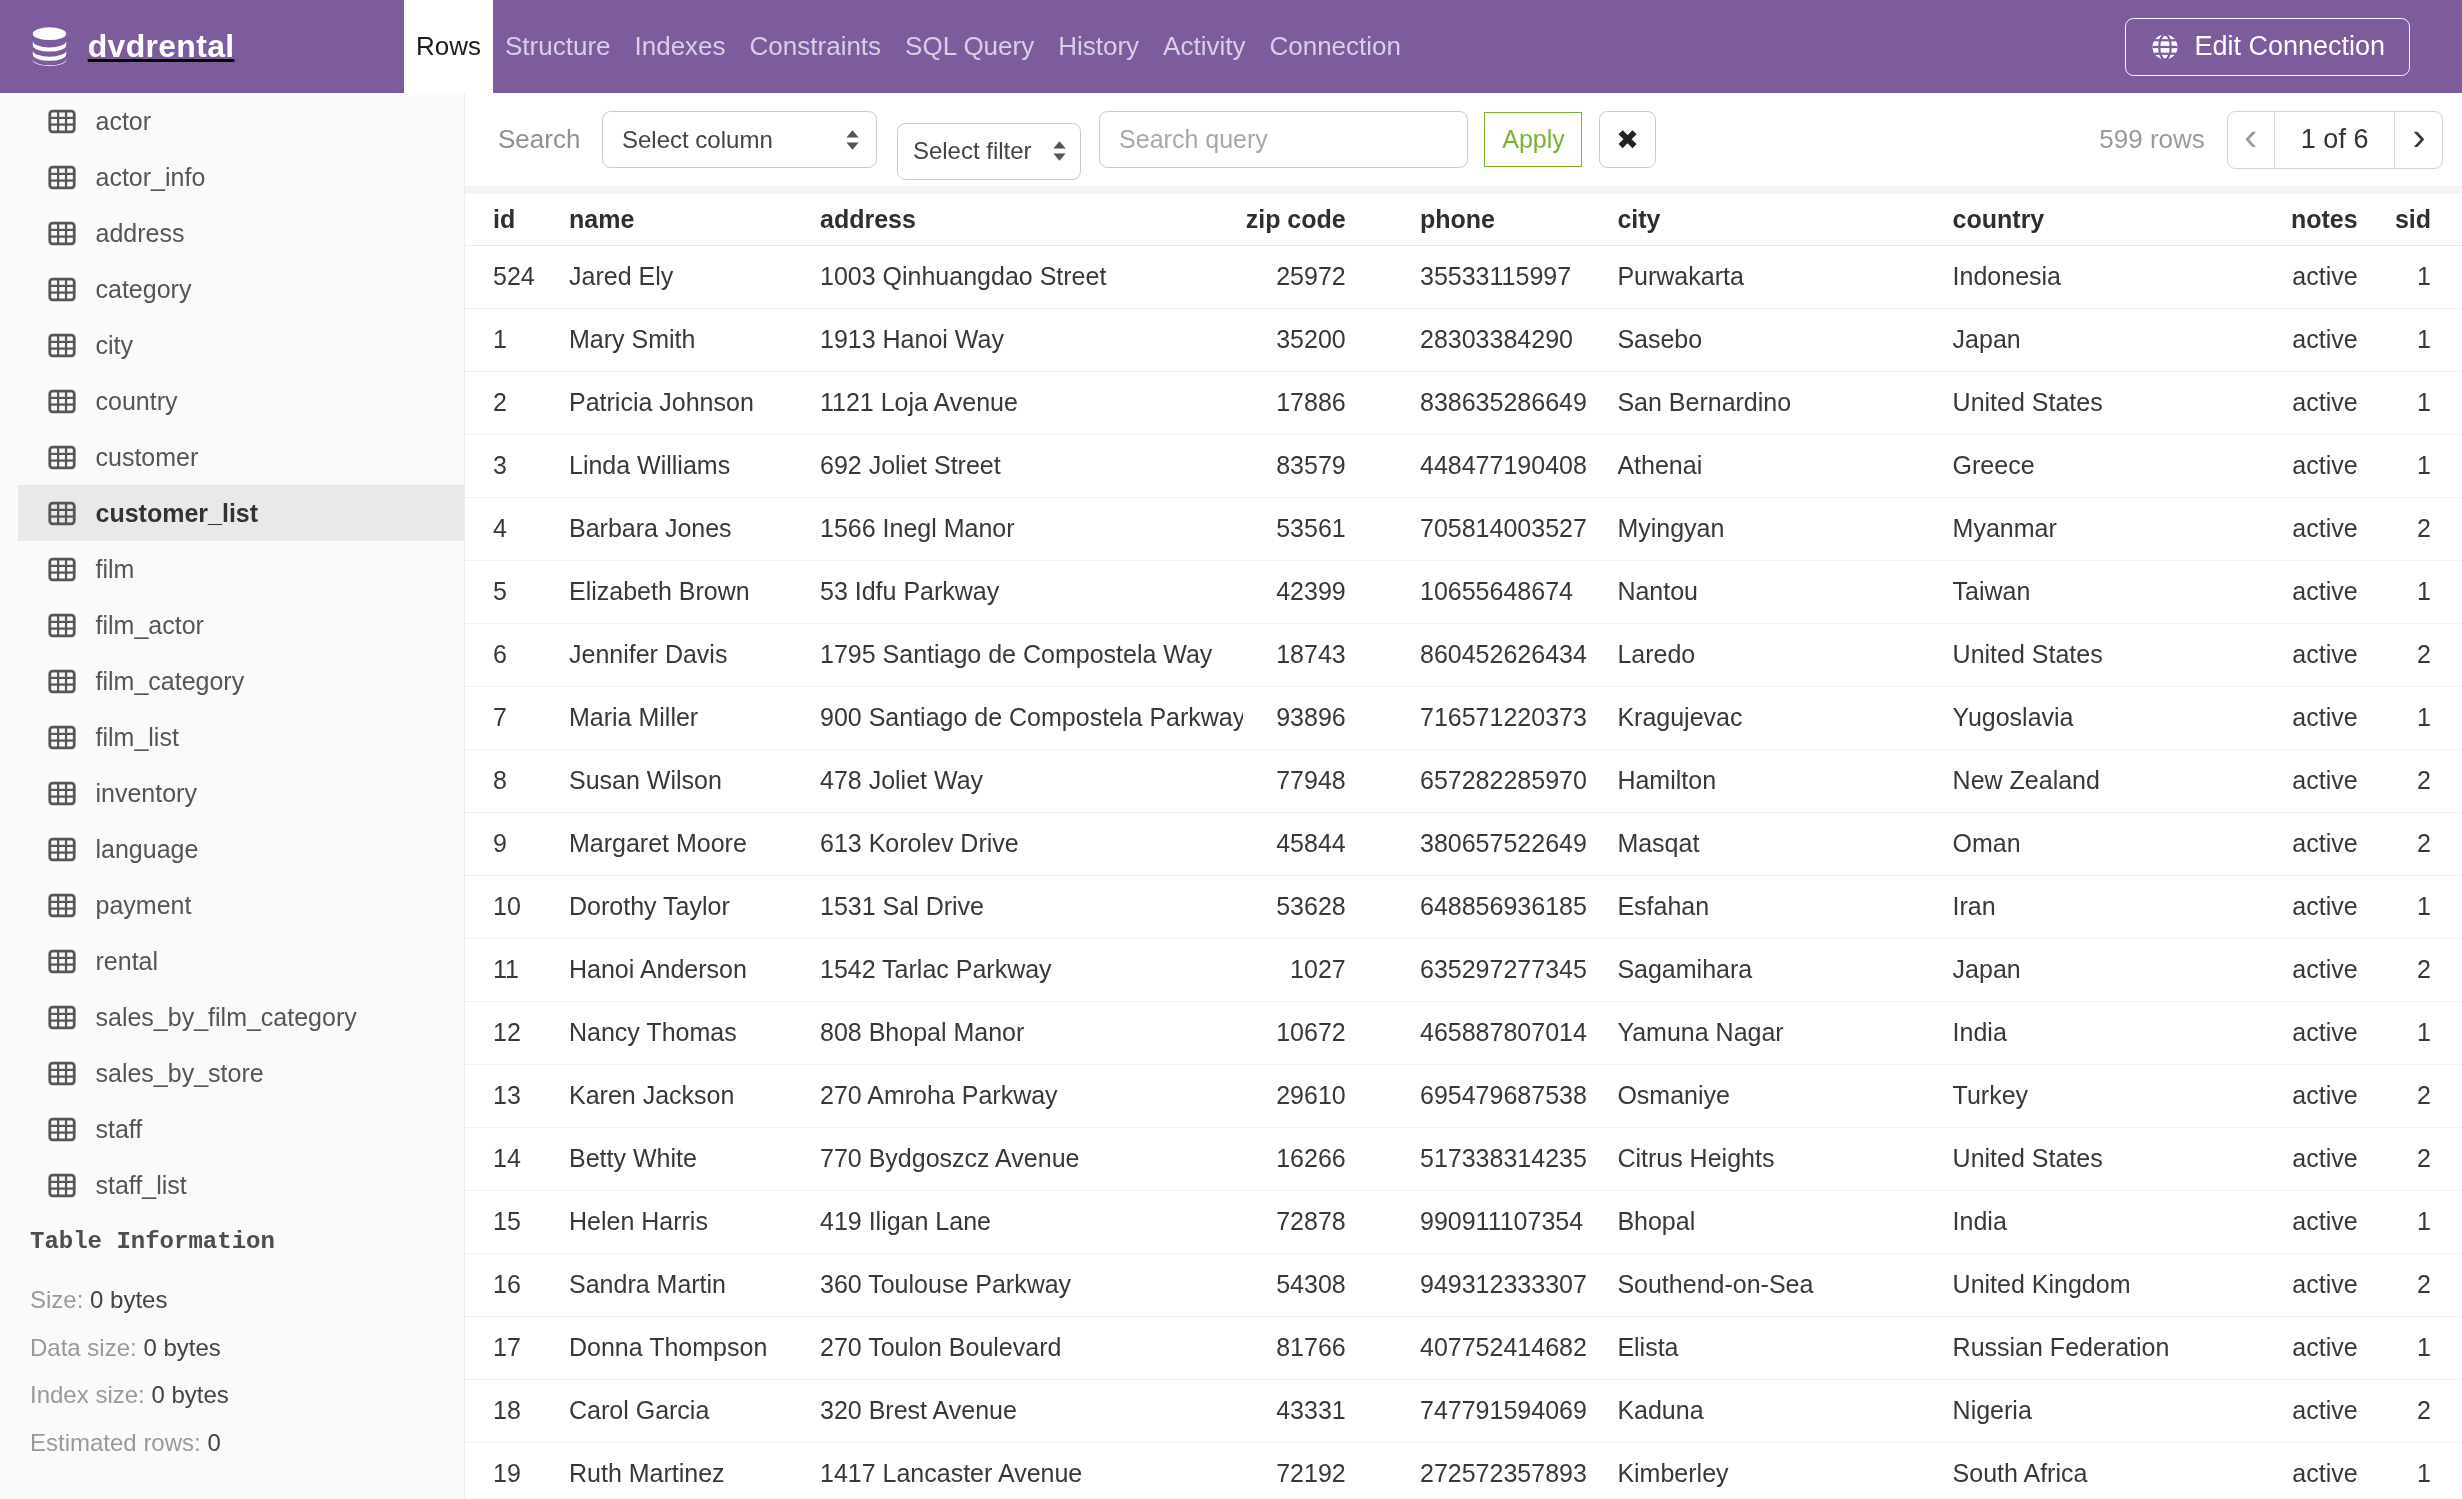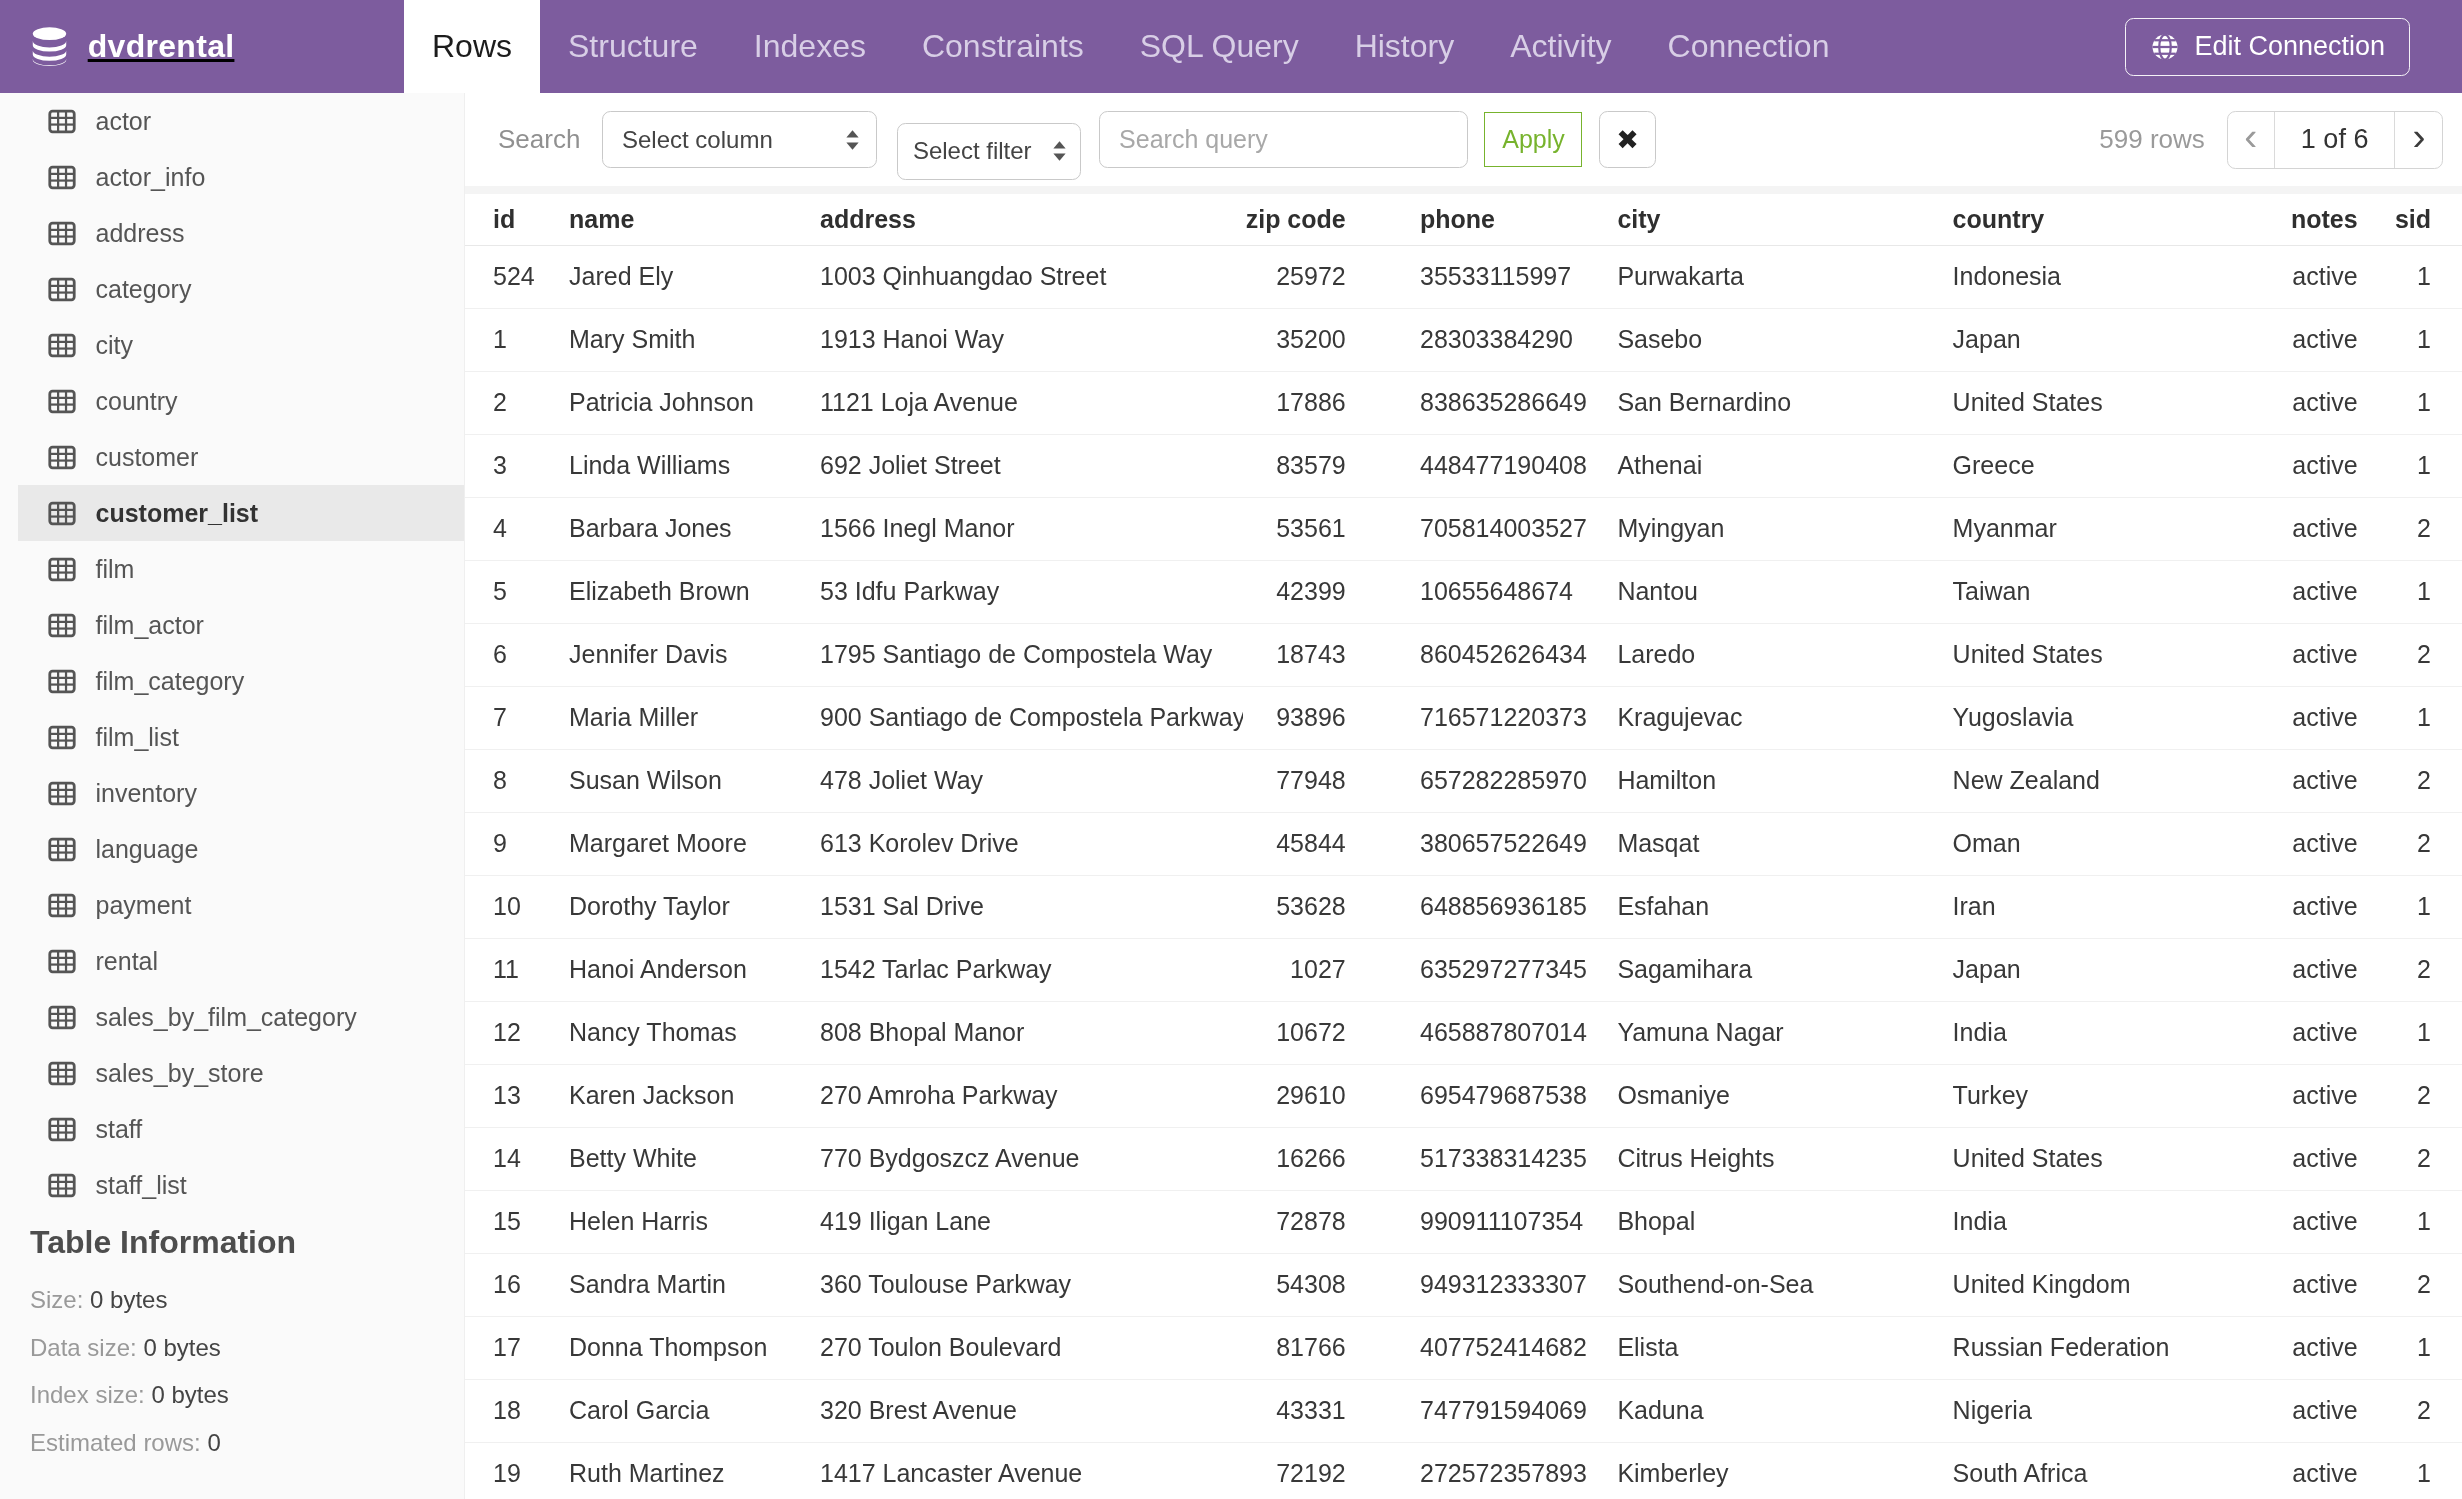--- a/index.html
+++ b/index.html
@@ -12,7 +12,7 @@
   .logo { width:404px; display:flex; align-items:center; padding-left:28px; gap:16.7px; flex:0 0 auto;text-decoration:underline; }
   .logo-text { color:#fff; font-size:32px; font-weight:bold; letter-spacing:0.3px; }
   .tabs { display:flex; align-items:stretch; }
-  .tab { padding:0 28px; display:flex; align-items:center; font-size:32px; color:#D8CEE6; cursor:pointer; }
+  .tab { padding:0 12px; display:flex; align-items:center; font-size:26px; color:#D8CEE6; cursor:pointer; }
   .tab.active { background:#fff; color:#1c1c1c; }
   .edit-conn { margin-left:auto; align-self:center; margin-right:52px; height:58px;
                display:flex; align-items:center; gap:14px; padding:0 24px;

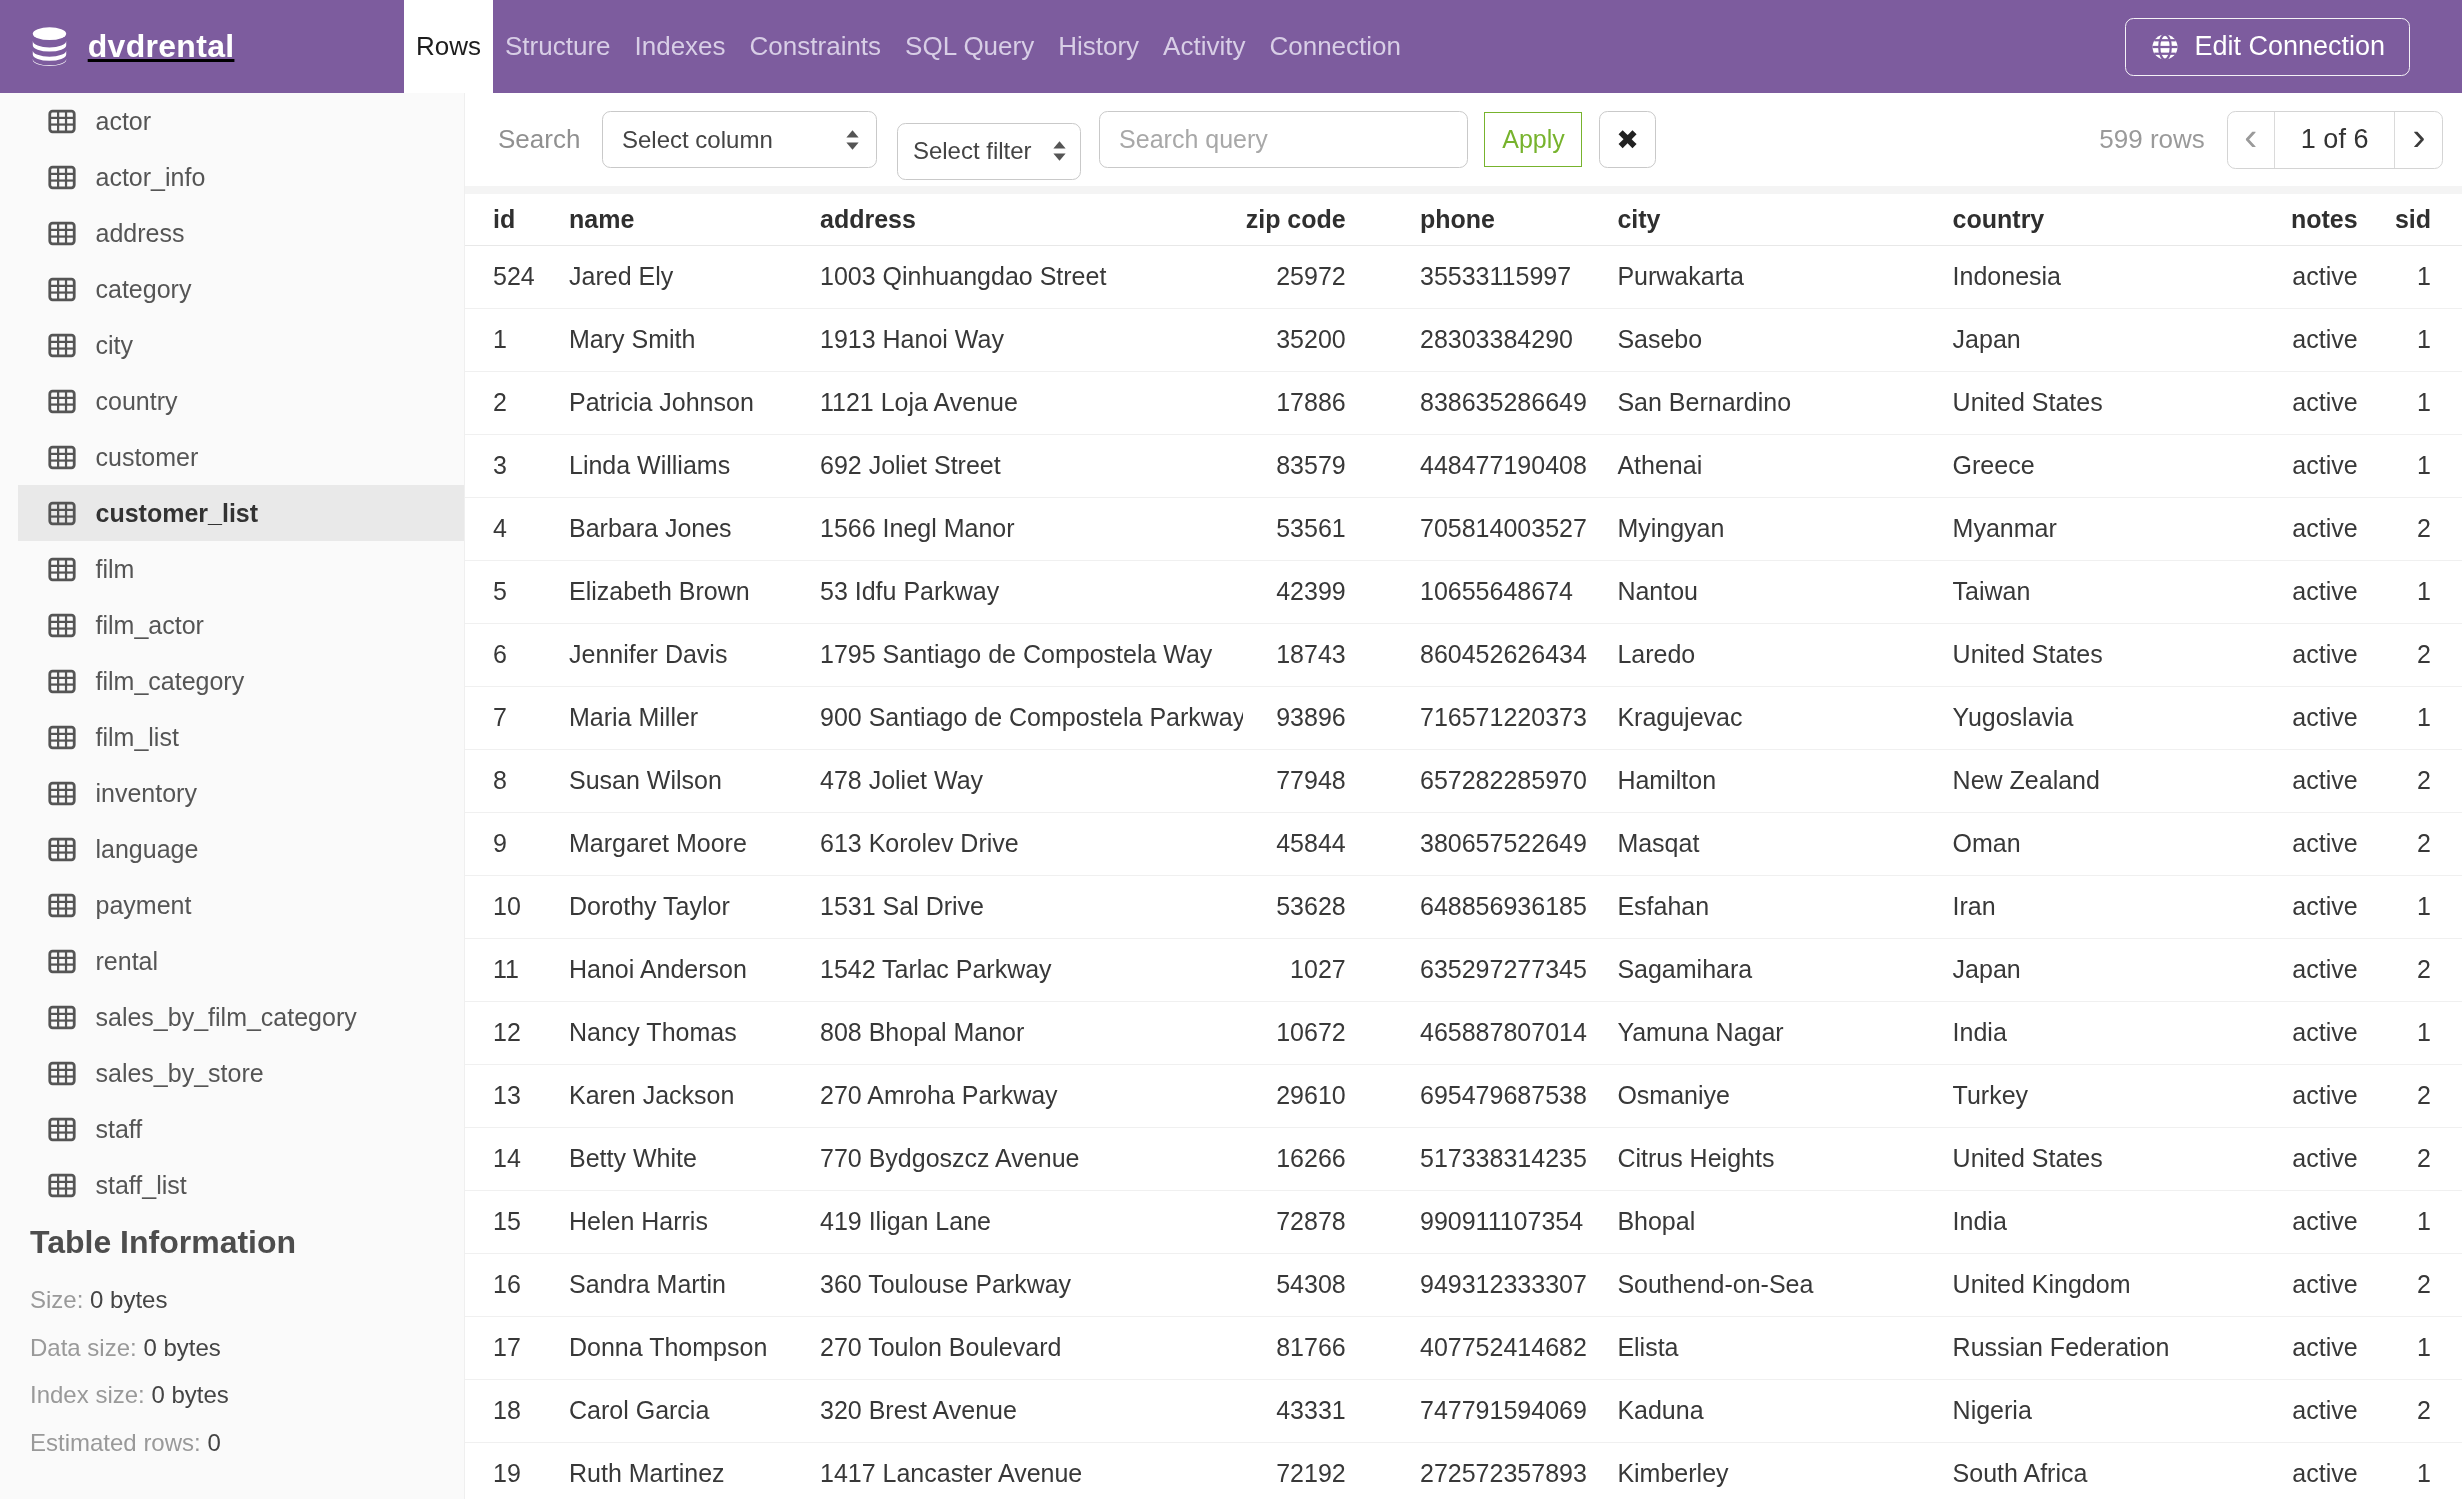--- a/index.html
+++ b/index.html
@@ -26,7 +26,7 @@
                font-size:25px; color:#555; cursor:pointer; white-space:nowrap;margin-left:18px; }
   .side-item.selected { background:#E9E9E9; font-weight:bold; color:#333; }
   .side-info { margin-top:13px; padding-left:30px; }
-  .info-heading { font-size:32px; font-weight:bold; color:#4d4d4d; line-height:32px; margin-bottom:28px; }
+  .info-heading { font-size:24px; font-weight:bold; color:#4d4d4d; line-height:32px; margin-bottom:28px;font-family:Liberation Mono, monospace; }
   .info-line { font-size:24px; color:#999; margin-bottom:19.5px; }
   .info-line .val { color:#444; }
 

